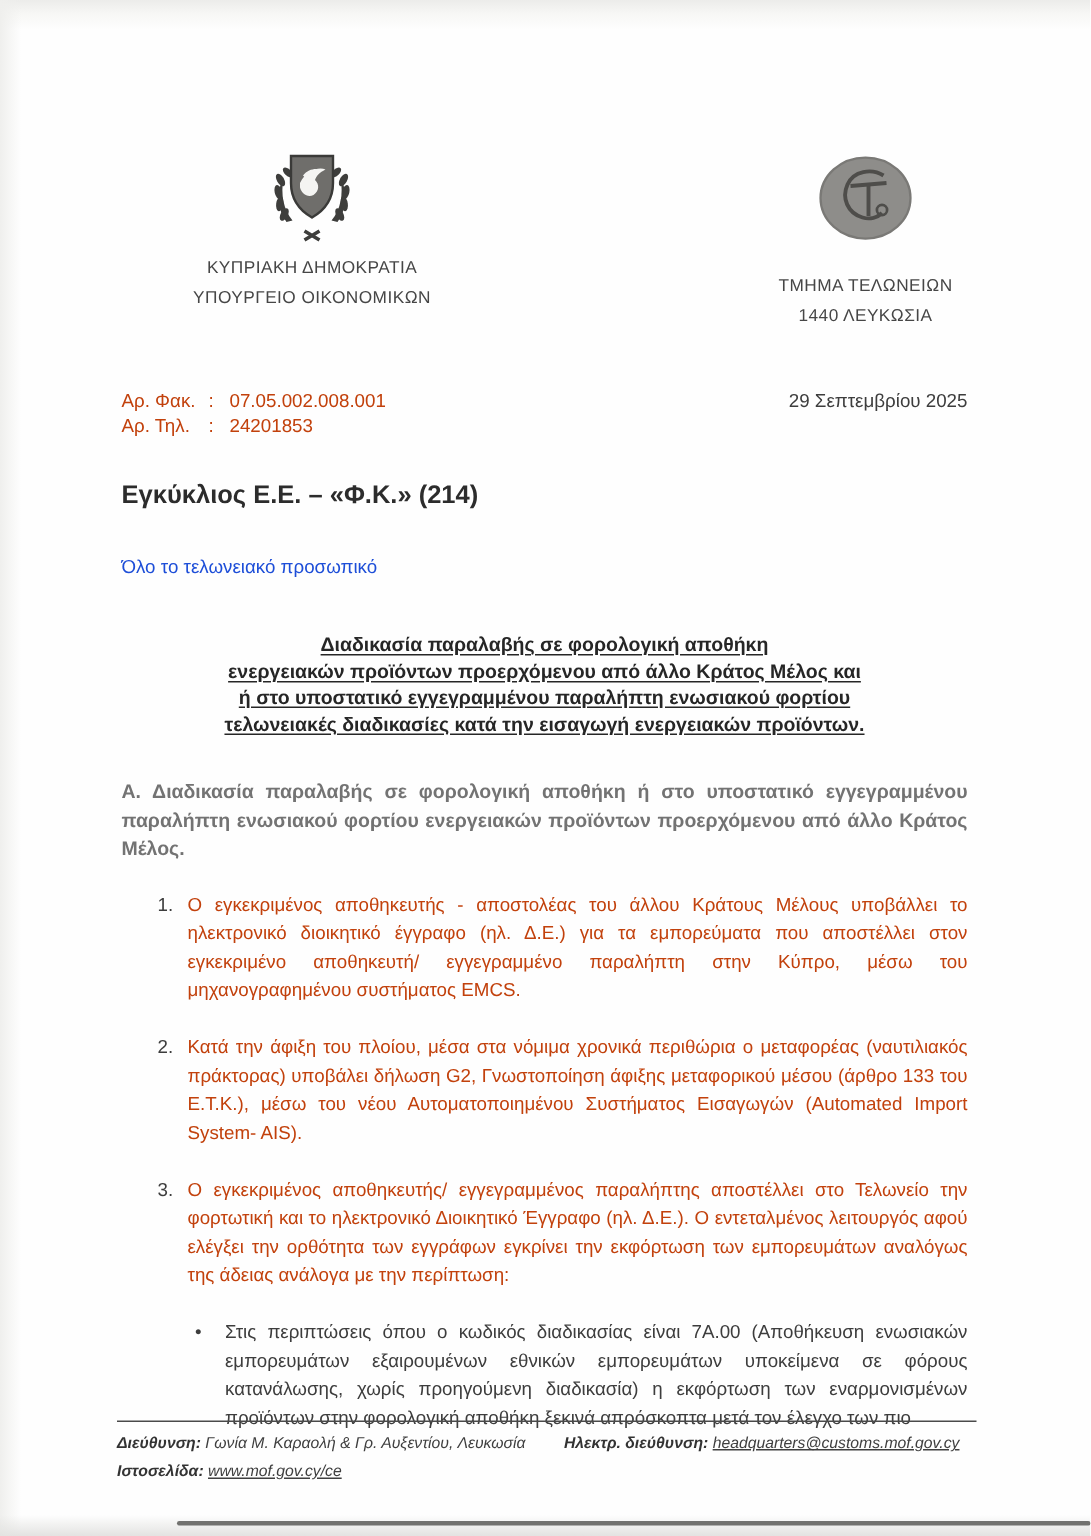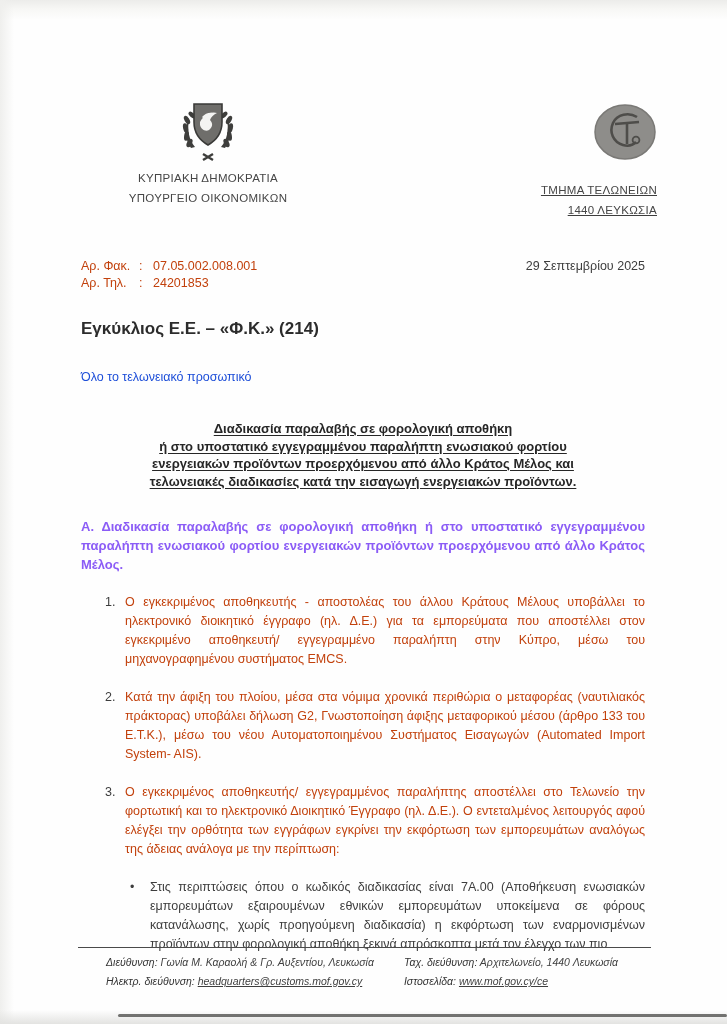--- a/index.html
+++ b/index.html
@@ -44,7 +44,7 @@
   
   .header-row { display: flex; justify-content: space-between; align-items: flex-start; }
   .gov-block { width: 230px; text-align: center; margin-left: 12px; }
-  .customs-block { width: 160px; text-align: right; margin-right: -12px; padding-top: 8px; text-decoration: underline; }
+  .customs-block { width: 160px; text-align: center; margin-right: -12px; padding-top: 8px; }
   .emblem { display: inline-block; }
   .gov-line { font-size: 11.5px; line-height: 20px; color: #464646; letter-spacing: .3px; }
   .customs-seal { display: inline-block; margin-bottom: 16px; }

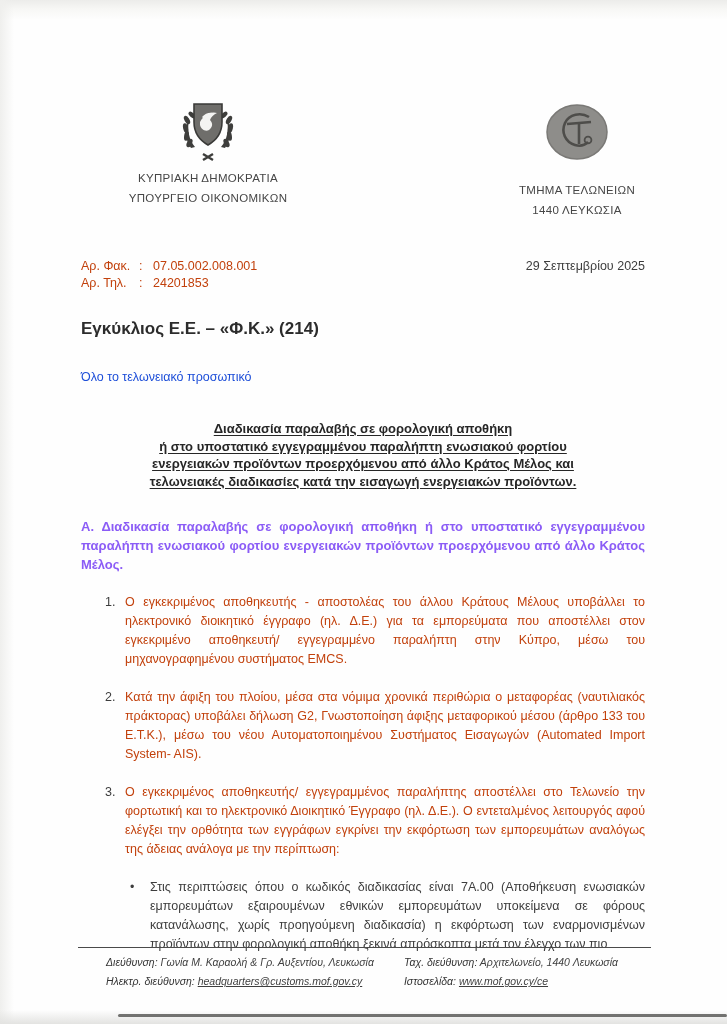--- a/index.html
+++ b/index.html
@@ -208,8 +208,8 @@
 
     <div class="doc-title">
       <div><span class="t-line">Διαδικασία παραλαβής σε φορολογική αποθήκη</span></div>
+      <div><span class="t-line">ενεργειακών προϊόντων προερχόμενου από άλλο Κράτος Μέλος και</span></div>
       <div><span class="t-line">ή στο υποστατικό εγγεγραμμένου παραλήπτη ενωσιακού φορτίου</span></div>
-      <div><span class="t-line">ενεργειακών προϊόντων προερχόμενου από άλλο Κράτος Μέλος και</span></div>
       <div><span class="t-line">τελωνειακές διαδικασίες κατά την εισαγωγή ενεργειακών προϊόντων.</span></div>
     </div>
 

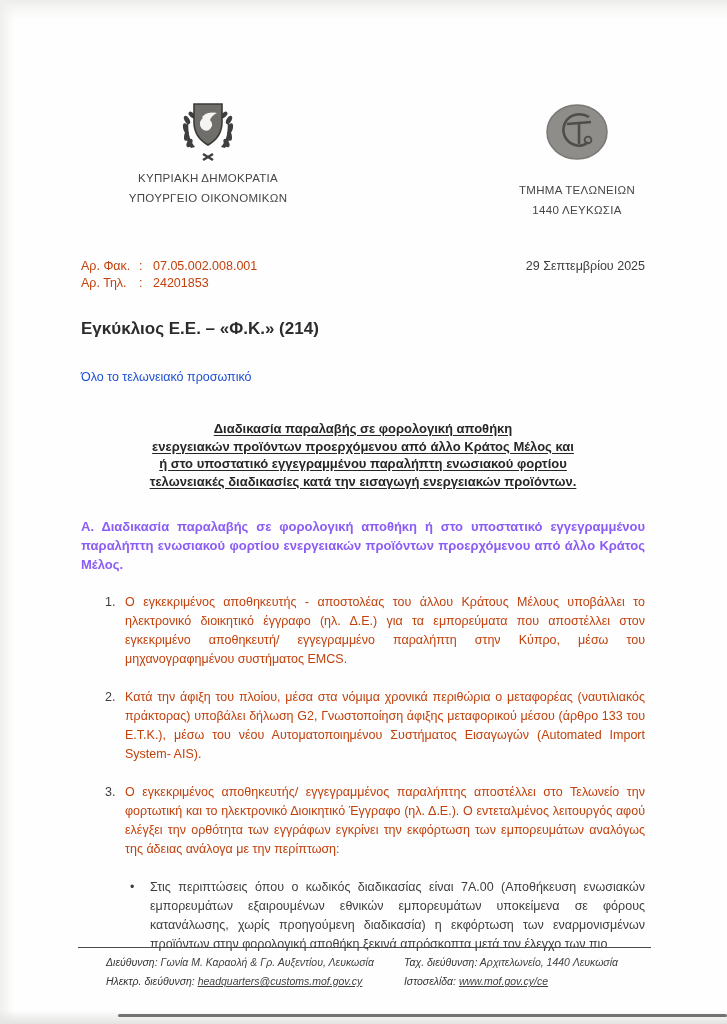--- a/index.html
+++ b/index.html
@@ -86,7 +86,7 @@
     margin-top: 27px;
     font-size: 13px;
     font-weight: bold;
-    color: #8b5cf6;
+    color: #737373;
     line-height: 19px;
     text-align: justify;
   }

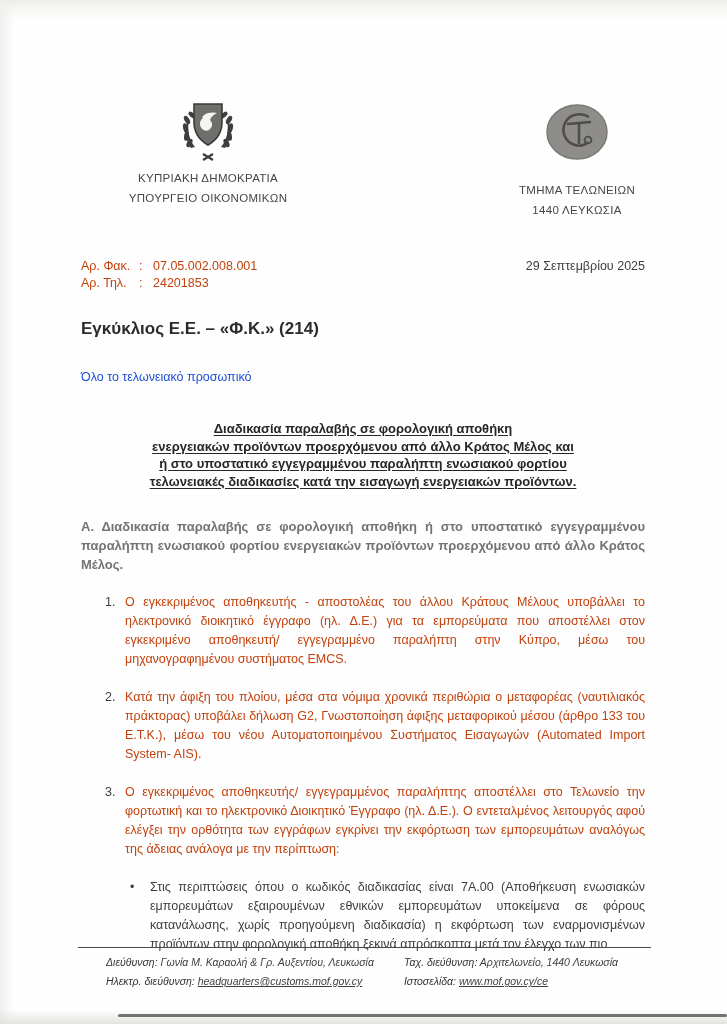--- a/index.html
+++ b/index.html
@@ -125,7 +125,7 @@
     row-gap: 5px;
   }
   .footer-entry { font-size: 10.5px; line-height: 14px; font-style: italic; color: #3f3f3f; white-space: nowrap; }
-  .footer-label { font-weight: normal; font-style: italic; color: #333; margin-left: 28px; }
+  .footer-label { font-weight: bold; font-style: italic; color: #333; }
   .footer-link { text-decoration: underline; color: #3f3f3f; cursor: pointer; }
 </style>
 </head>

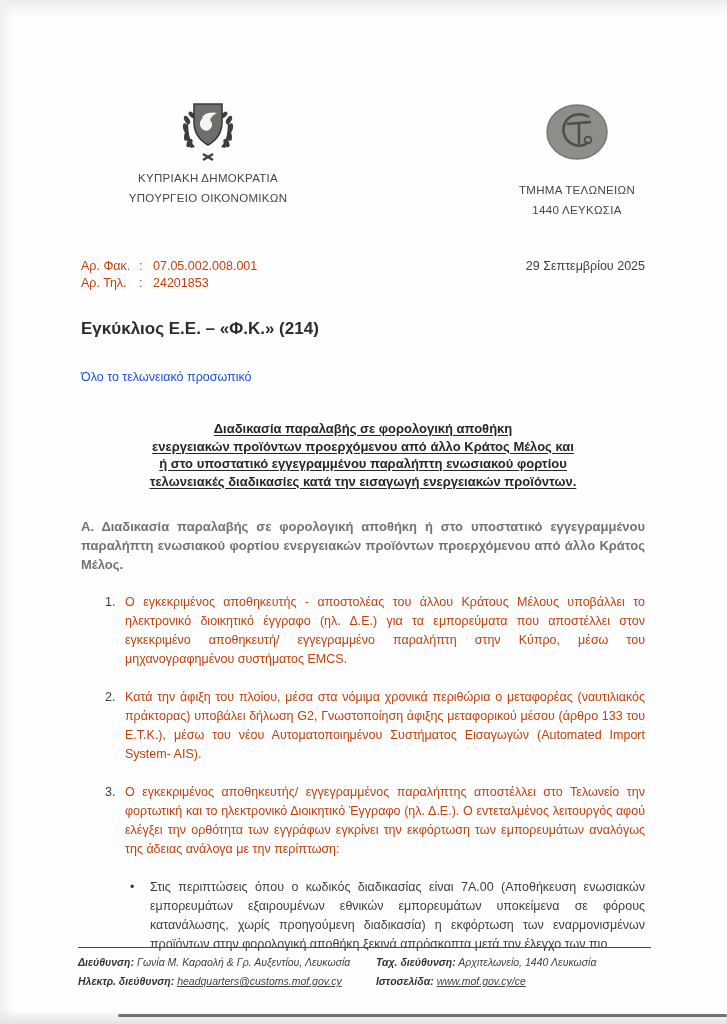--- a/index.html
+++ b/index.html
@@ -244,10 +244,6 @@
         <span>Γωνία Μ. Καραολή &amp; Γρ. Αυξεντίου, Λευκωσία</span>
       </div>
       <div class="footer-entry">
-        <span class="footer-label">Ταχ. διεύθυνση:</span>
-        <span>Αρχιτελωνείο, 1440 Λευκωσία</span>
-      </div>
-      <div class="footer-entry">
         <span class="footer-label">Ηλεκτρ. διεύθυνση:</span>
         <span class="footer-link">headquarters@customs.mof.gov.cy</span>
       </div>

